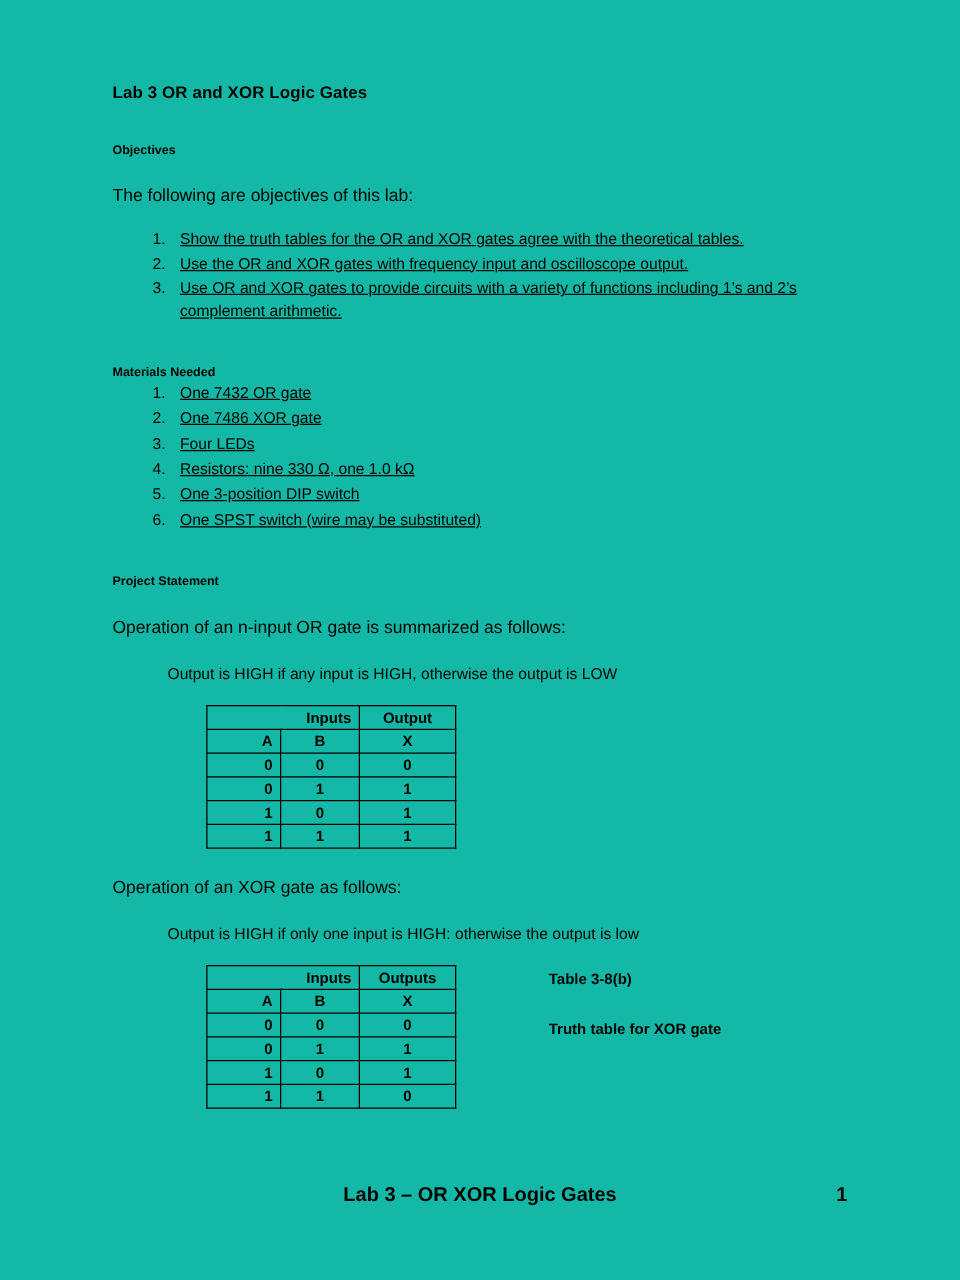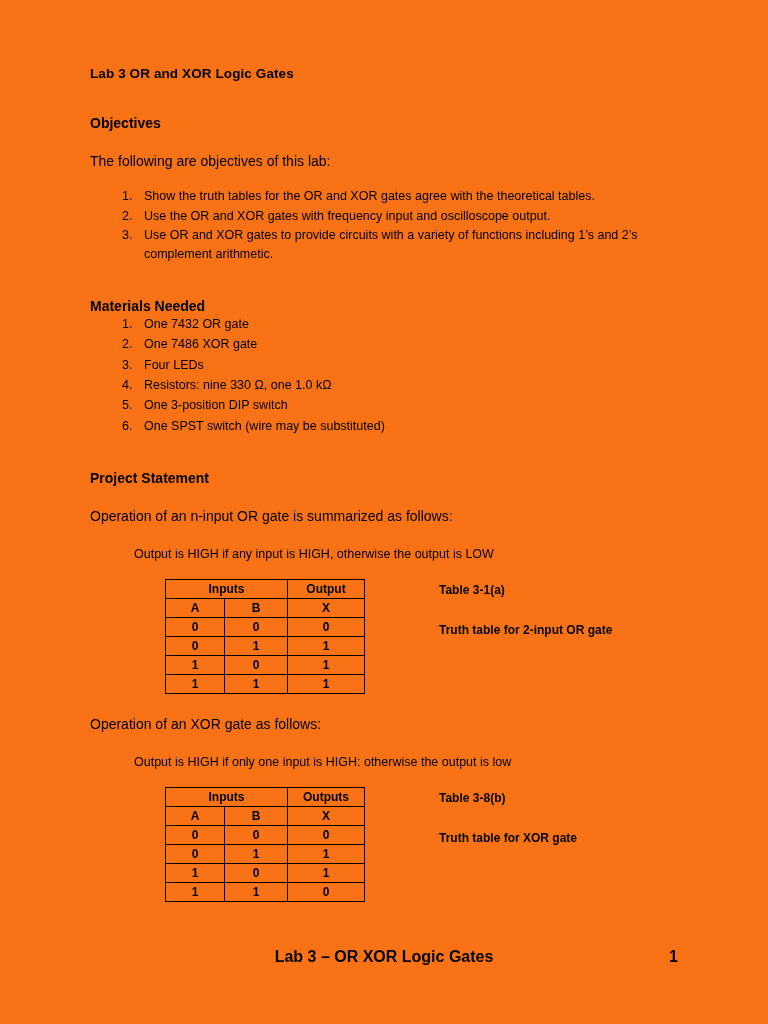--- a/index.html
+++ b/index.html
@@ -20,7 +20,7 @@
     left: 0; top: 0;
     width: 768px;
     height: 1024px;
-    background: #f97316;
+    background: #14b8a6;
     box-sizing: border-box;
     padding: 60px 90px 0 90px;
   }

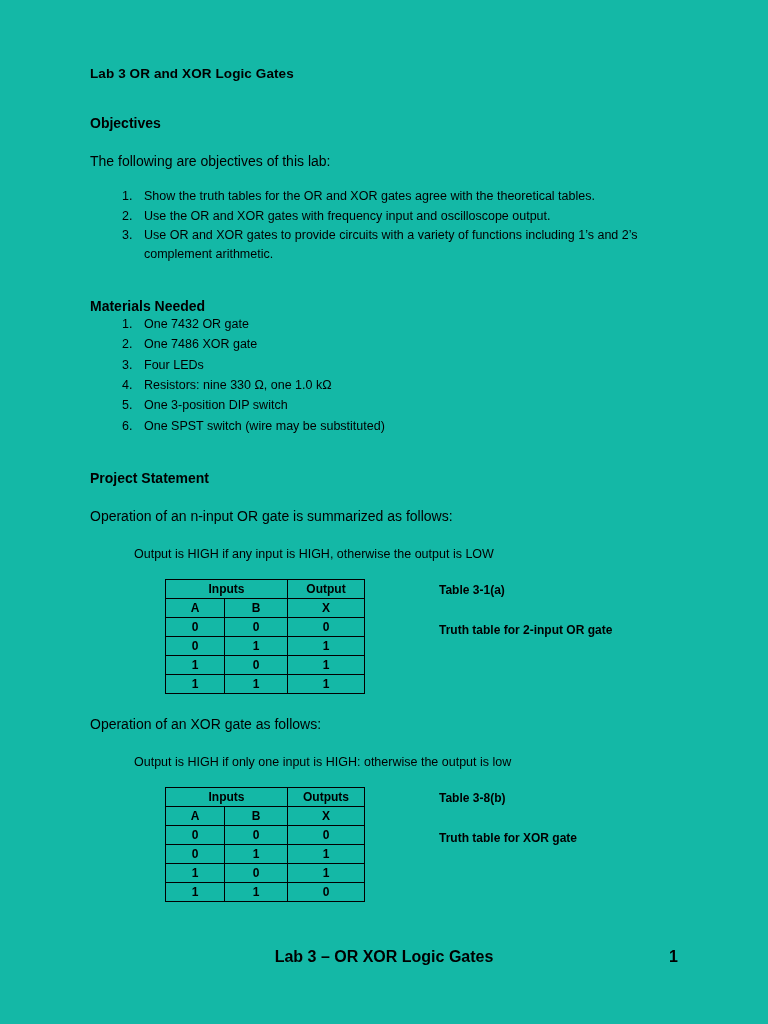--- a/index.html
+++ b/index.html
@@ -32,7 +32,7 @@
     letter-spacing: 0.1px;
   }
   .section-head {
-    font-size: 14px;
+    font-size: 10px;
     font-weight: bold;
     margin-top: 34px;
     margin-bottom: 0;

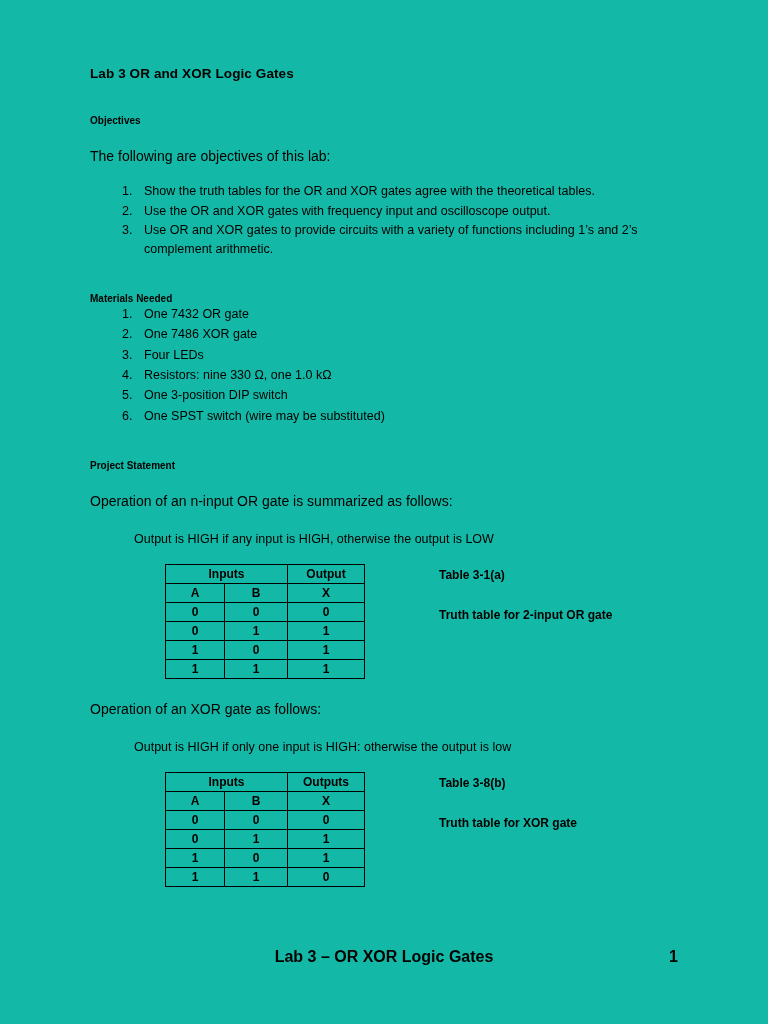--- a/index.html
+++ b/index.html
@@ -52,6 +52,7 @@
   ol.numlist li {
     padding-left: 8px;
     margin-bottom: 1px;
+    text-decoration: underline;
   }
   ol.numlist.materials {
     margin-top: 1px;

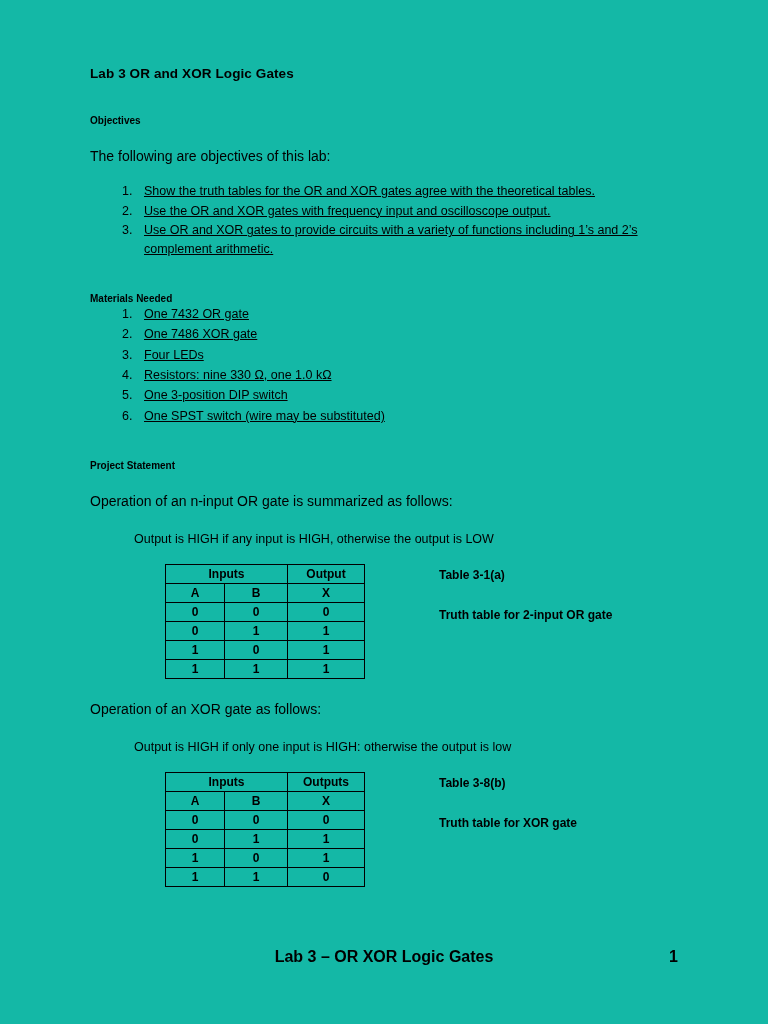--- a/index.html
+++ b/index.html
@@ -81,7 +81,7 @@
   .tt .col-a { width: 46px; }
   .tt .col-b { width: 50px; }
   .tt .col-x { width: 64px; }
-  .tt .hdr-left { text-align: center; }
+  .tt .hdr-left { text-align: right; }
   .tt-block {
     display: flex;
     align-items: flex-start;

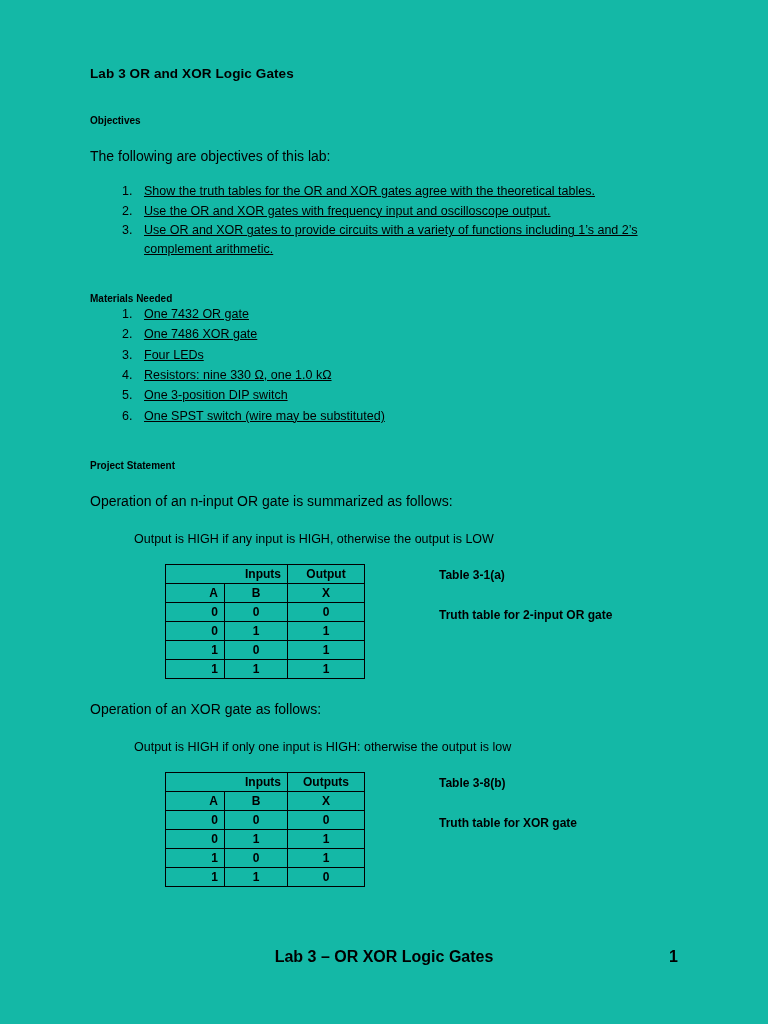--- a/index.html
+++ b/index.html
@@ -181,10 +181,6 @@
       </tr>
     </tbody>
       </table>
-    <div class="tt-caption">
-      <div>Table 3-1(a)</div>
-      <div class="cap2">Truth table for 2-input OR gate</div>
-    </div>
   </div>
 
   <div class="para">Operation of an XOR gate as follows:</div>

